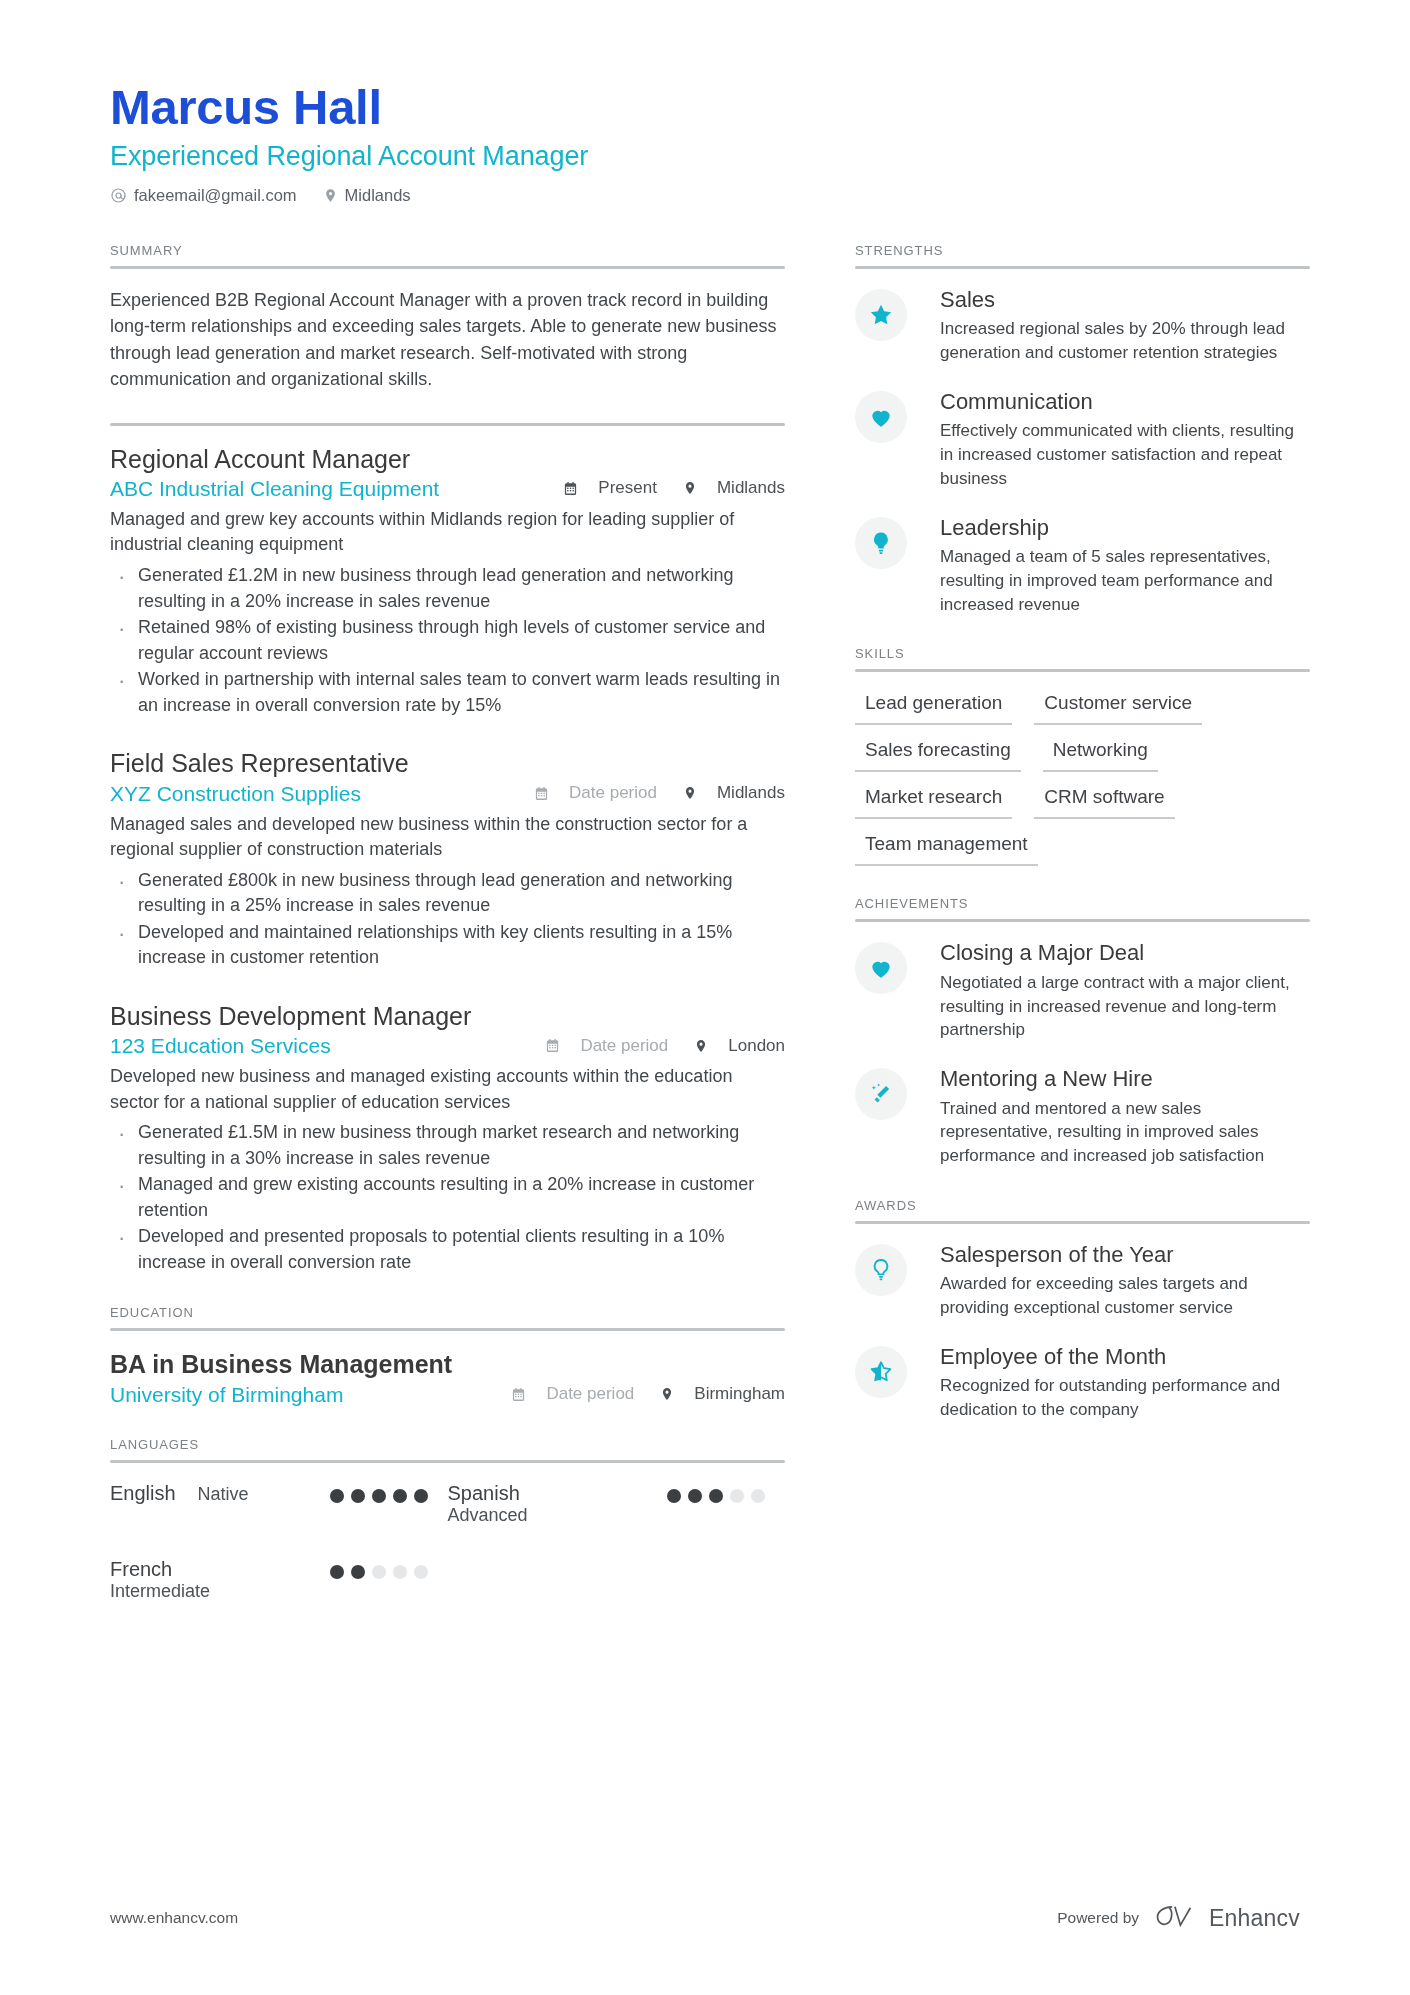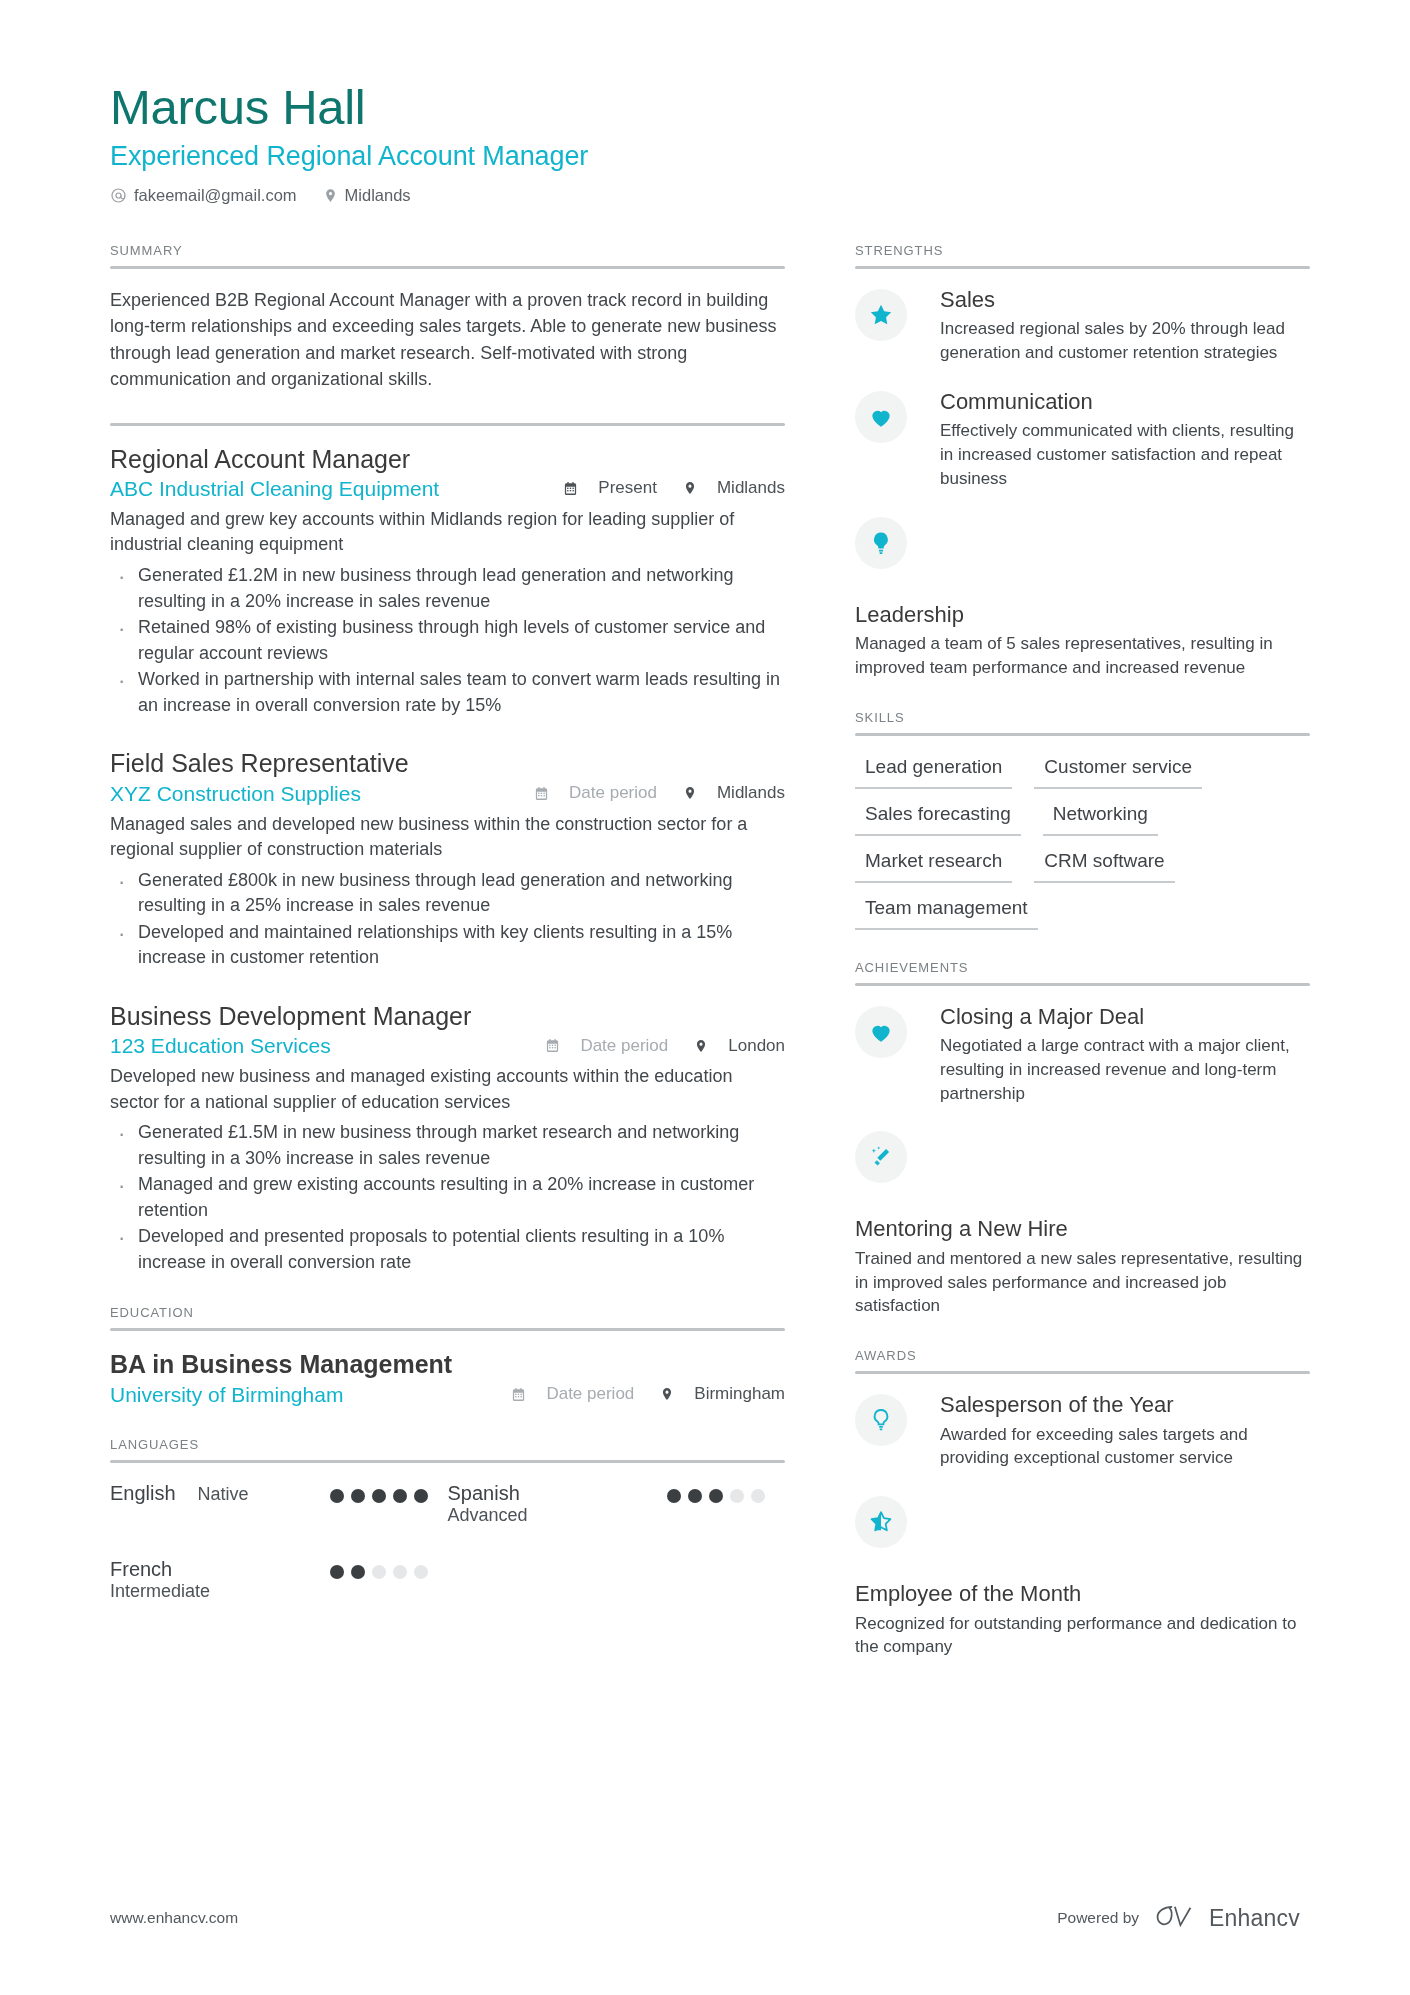--- a/index.html
+++ b/index.html
@@ -29,8 +29,8 @@
 
   .name {
     font-size: 49px;
-    font-weight: 400;
-    color: #0f766e;
+    font-weight: 700;
+    color: #1d4ed8;
     letter-spacing: -0.3px;
     line-height: 1.12;
   }

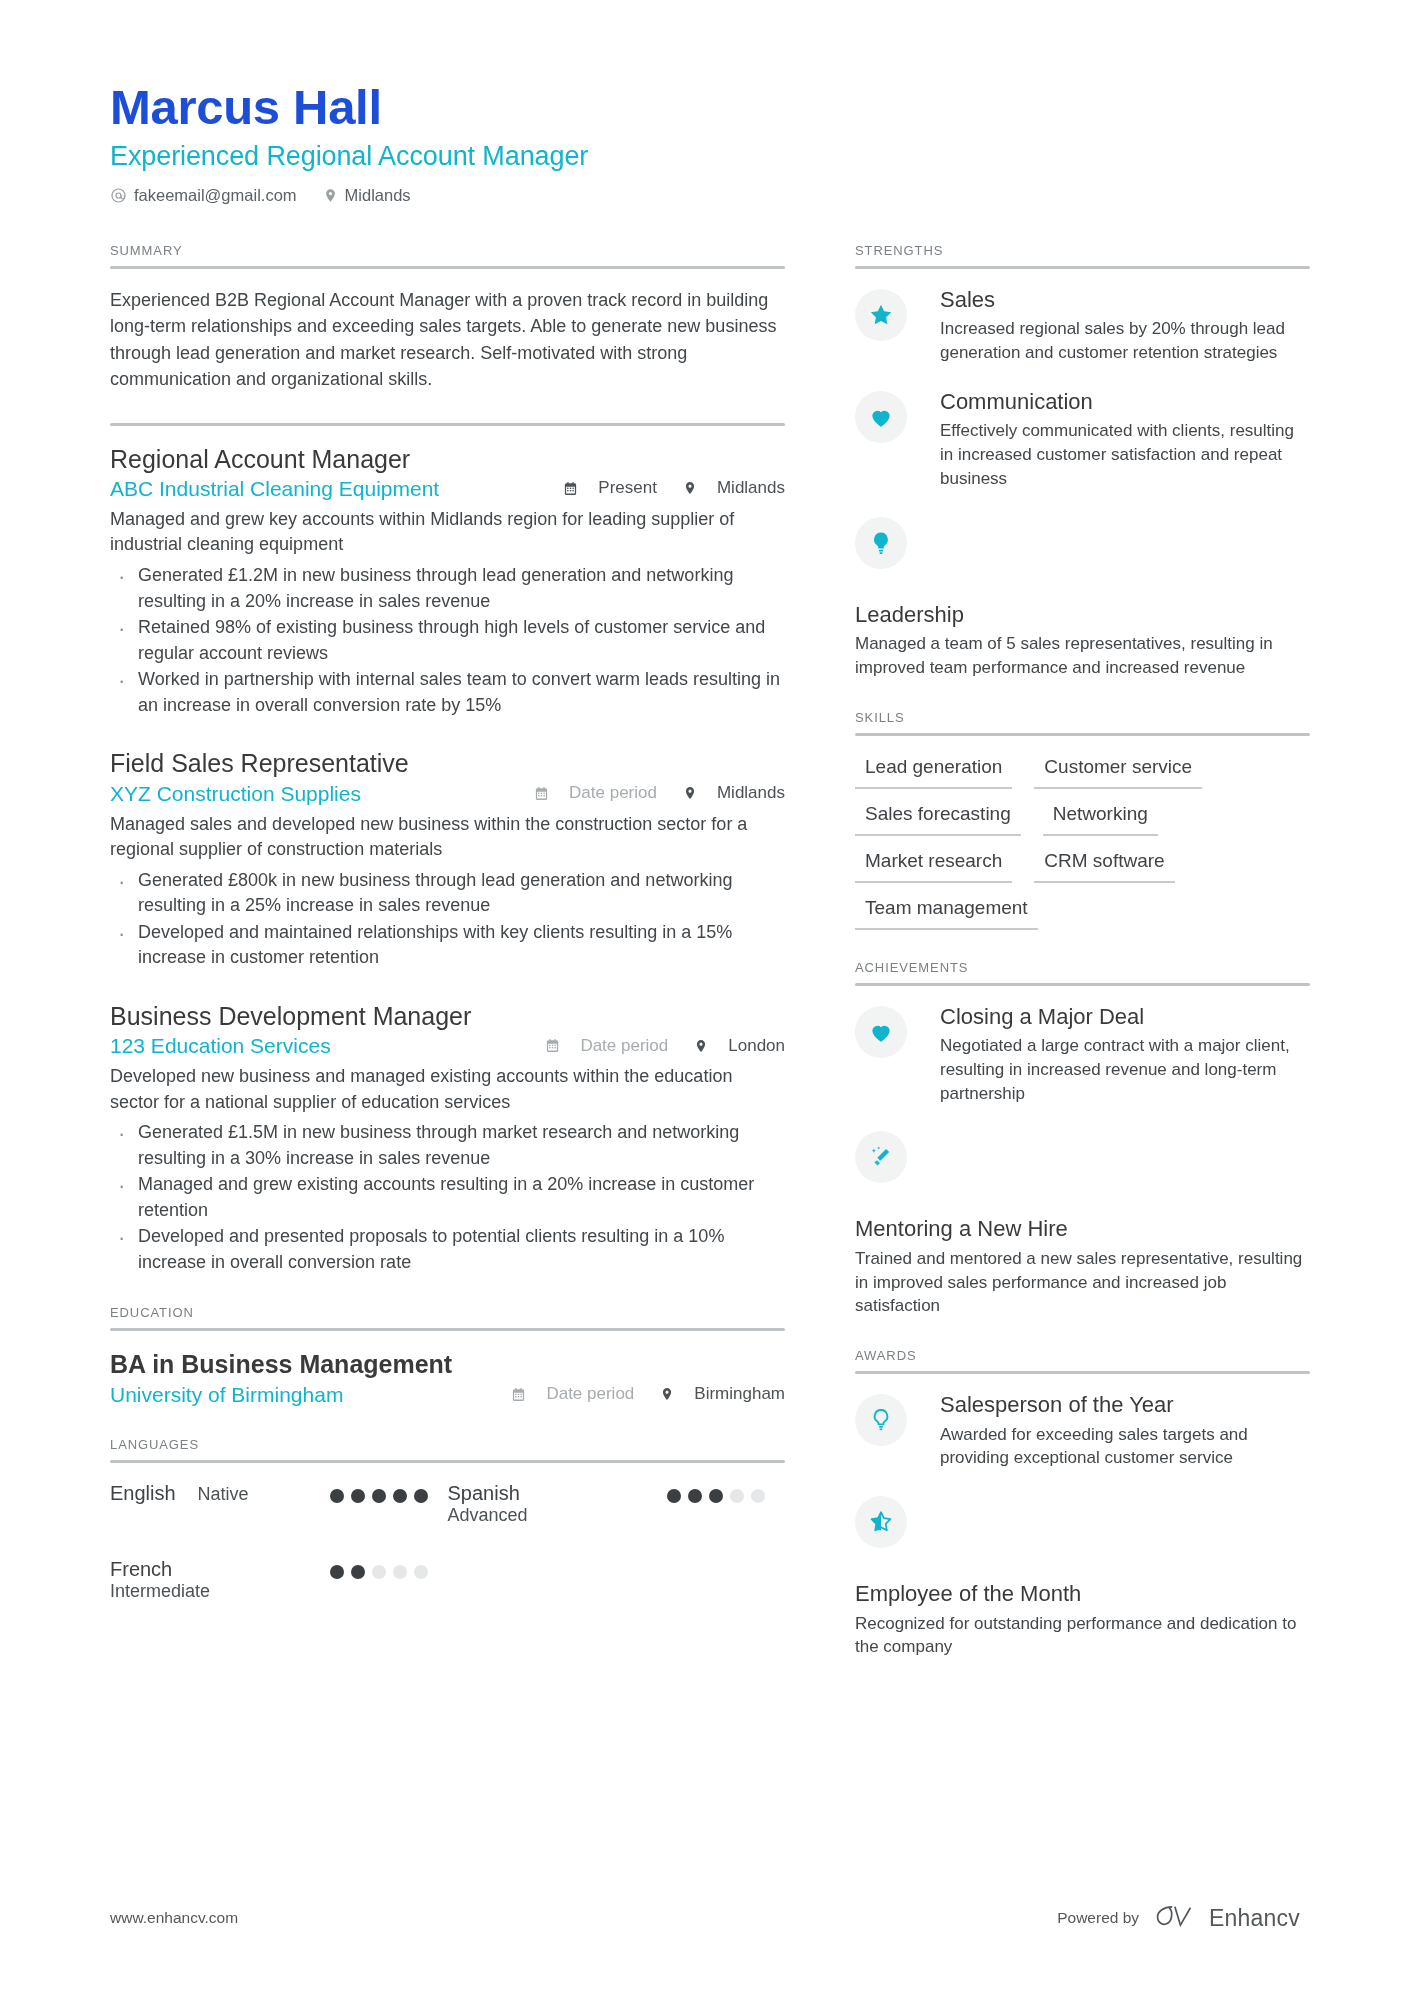--- a/index.html
+++ b/index.html
@@ -238,7 +238,7 @@
     align-items: flex-start;
   }
 
-  .entry:last-child { margin-bottom: 8px; flex-direction: column; }
+  .entry:last-child { margin-bottom: 8px; }
 
   .icon-circle {
     width: 52px; height: 52px;

